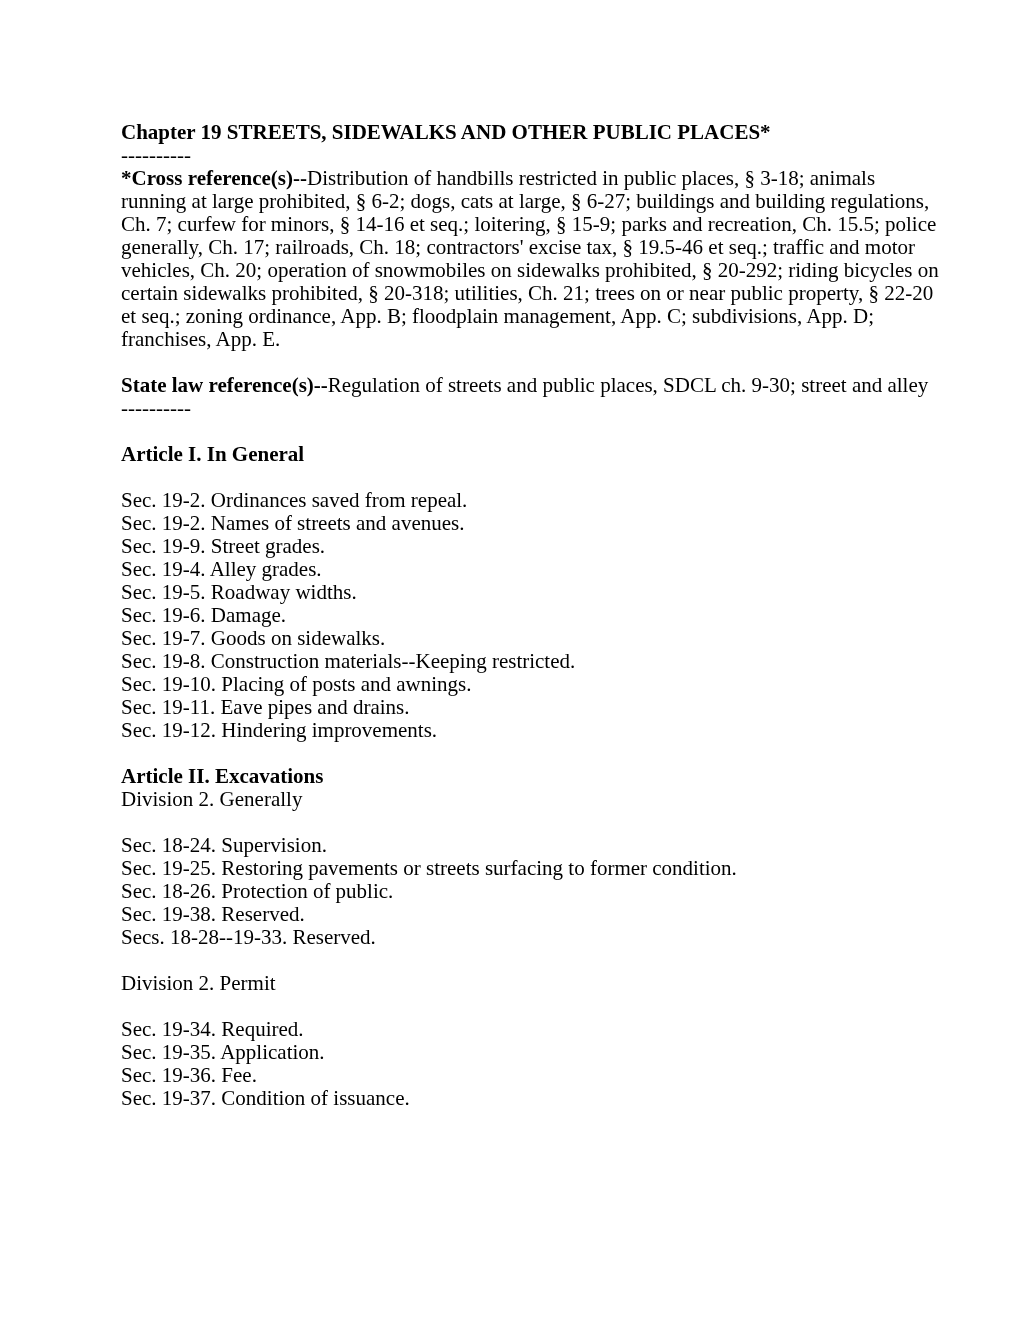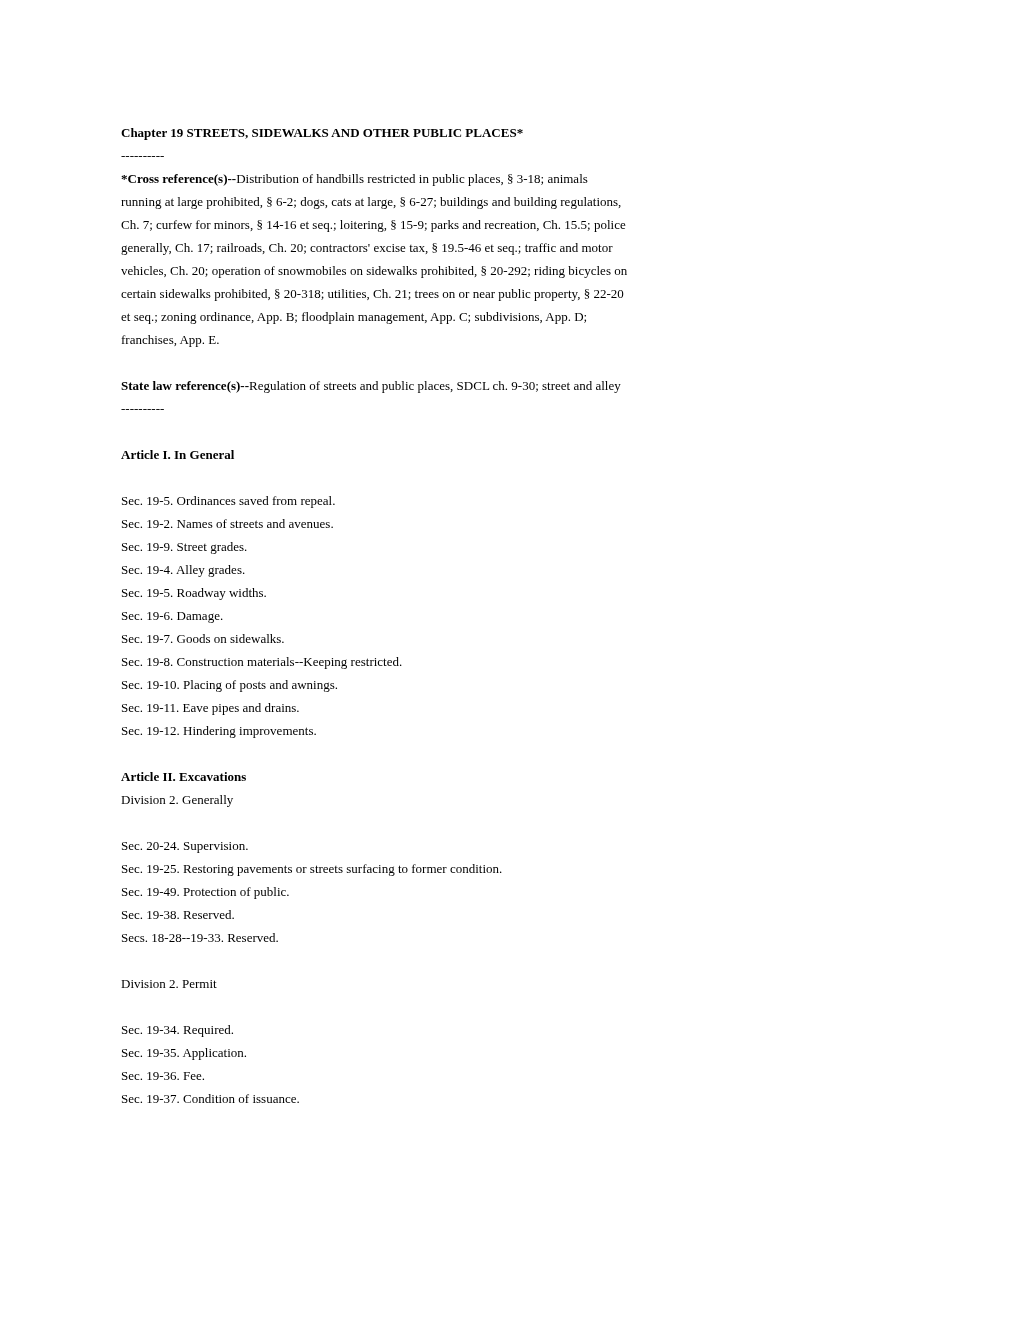--- a/index.html
+++ b/index.html
@@ -20,7 +20,7 @@
       left: 121px;
       top: 121px;
       width: 790px;
-      font-size: 13px;
+      font-size: 21px;
       line-height: 23px;
     }
     .line { display: block; white-space: nowrap; }

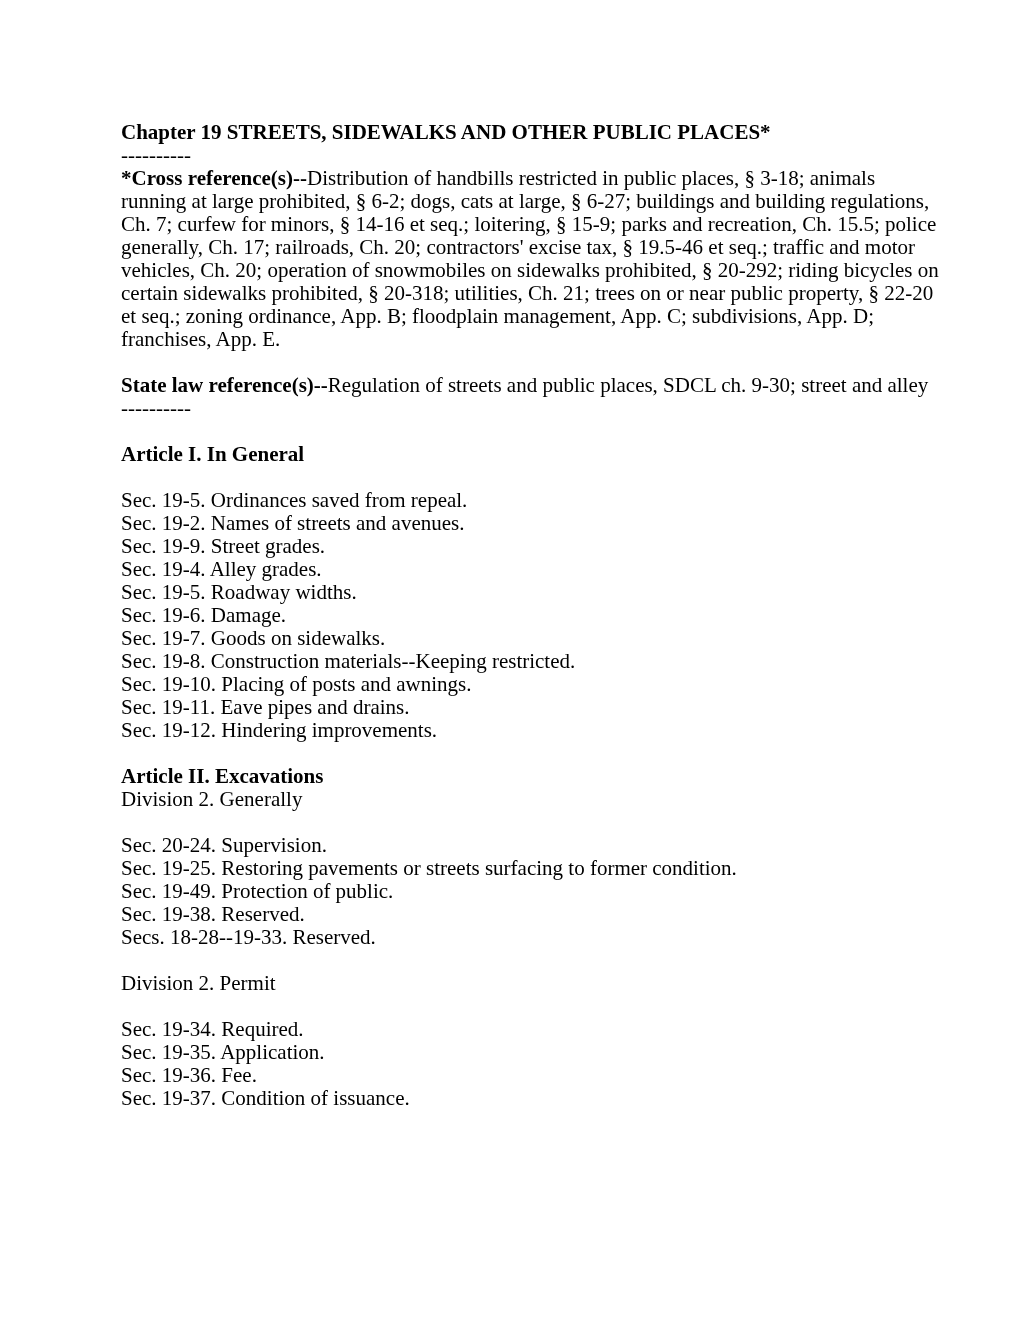--- a/index.html
+++ b/index.html
@@ -40,7 +40,7 @@
     <span class="line"><span class="bold">*Cross reference(s)--</span><span>Distribution of handbills restricted in public places, § 3-18; animals</span></span>
     <span class="line">running at large prohibited, § 6-2; dogs, cats at large, § 6-27; buildings and building regulations,</span>
     <span class="line">Ch. 7; curfew for minors, § 14-16 et seq.; loitering, § 15-9; parks and recreation, Ch. 15.5; police</span>
-    <span class="line">generally, Ch. 17; railroads, Ch. 20; contractors' excise tax, § 19.5-46 et seq.; traffic and motor</span>
+    <span class="line">generally, Ch. 17; railroads, Ch. 18; contractors' excise tax, § 19.5-46 et seq.; traffic and motor</span>
     <span class="line">vehicles, Ch. 20; operation of snowmobiles on sidewalks prohibited, § 20-292; riding bicycles on</span>
     <span class="line">certain sidewalks prohibited, § 20-318; utilities, Ch. 21; trees on or near public property, § 22-20</span>
     <span class="line">et seq.; zoning ordinance, App. B; floodplain management, App. C; subdivisions, App. D;</span>

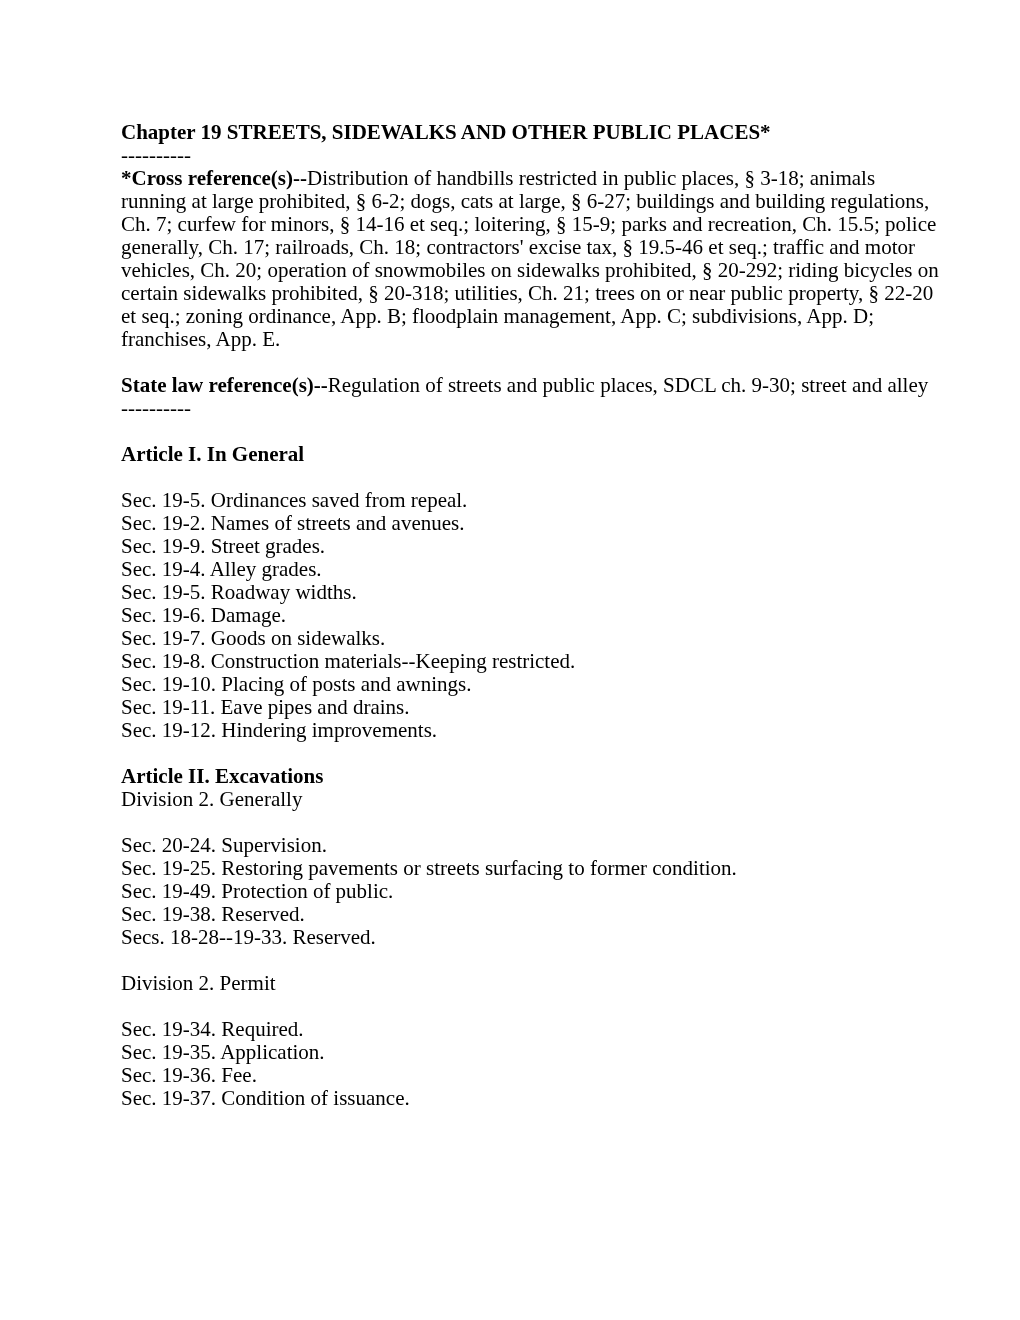--- a/index.html
+++ b/index.html
@@ -59,7 +59,7 @@
   <div>
     <span class="line bold">Article I. In General</span>
     <span class="gap"></span>
-    <span class="line">Sec. 19-5. Ordinances saved from repeal.</span>
+    <span class="line">Sec. 19-2. Ordinances saved from repeal.</span>
     <span class="line">Sec. 19-2. Names of streets and avenues.</span>
     <span class="line">Sec. 19-9. Street grades.</span>
     <span class="line">Sec. 19-4. Alley grades.</span>

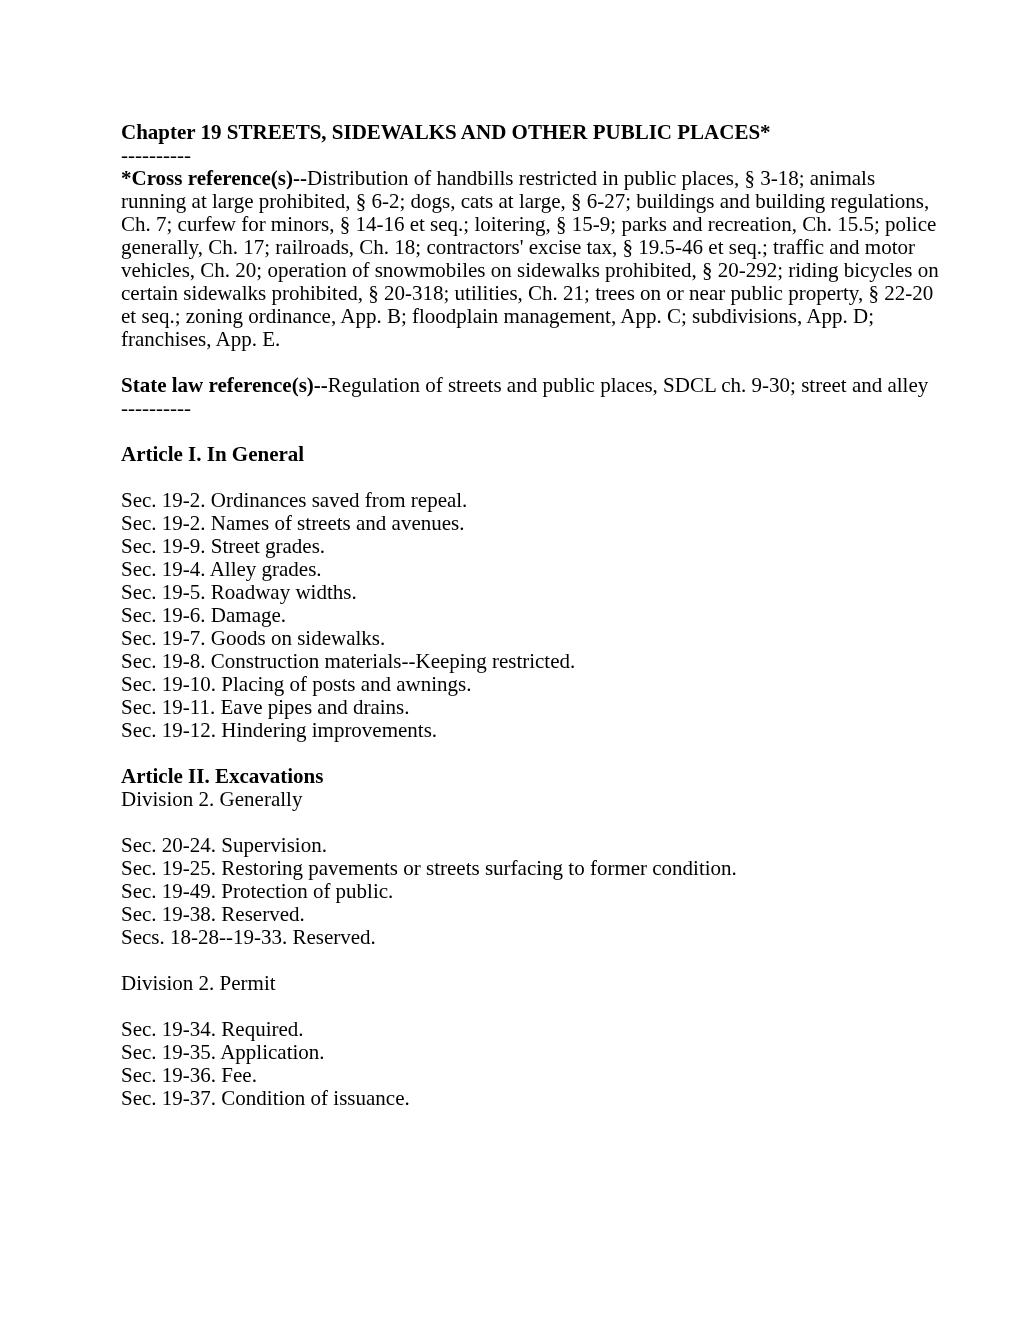--- a/index.html
+++ b/index.html
@@ -78,7 +78,7 @@
     <span class="line bold">Article II. Excavations</span>
     <span class="line">Division 2. Generally</span>
     <span class="gap"></span>
-    <span class="line">Sec. 20-24. Supervision.</span>
+    <span class="line">Sec. 18-24. Supervision.</span>
     <span class="line">Sec. 19-25. Restoring pavements or streets surfacing to former condition.</span>
     <span class="line">Sec. 19-49. Protection of public.</span>
     <span class="line">Sec. 19-38. Reserved.</span>

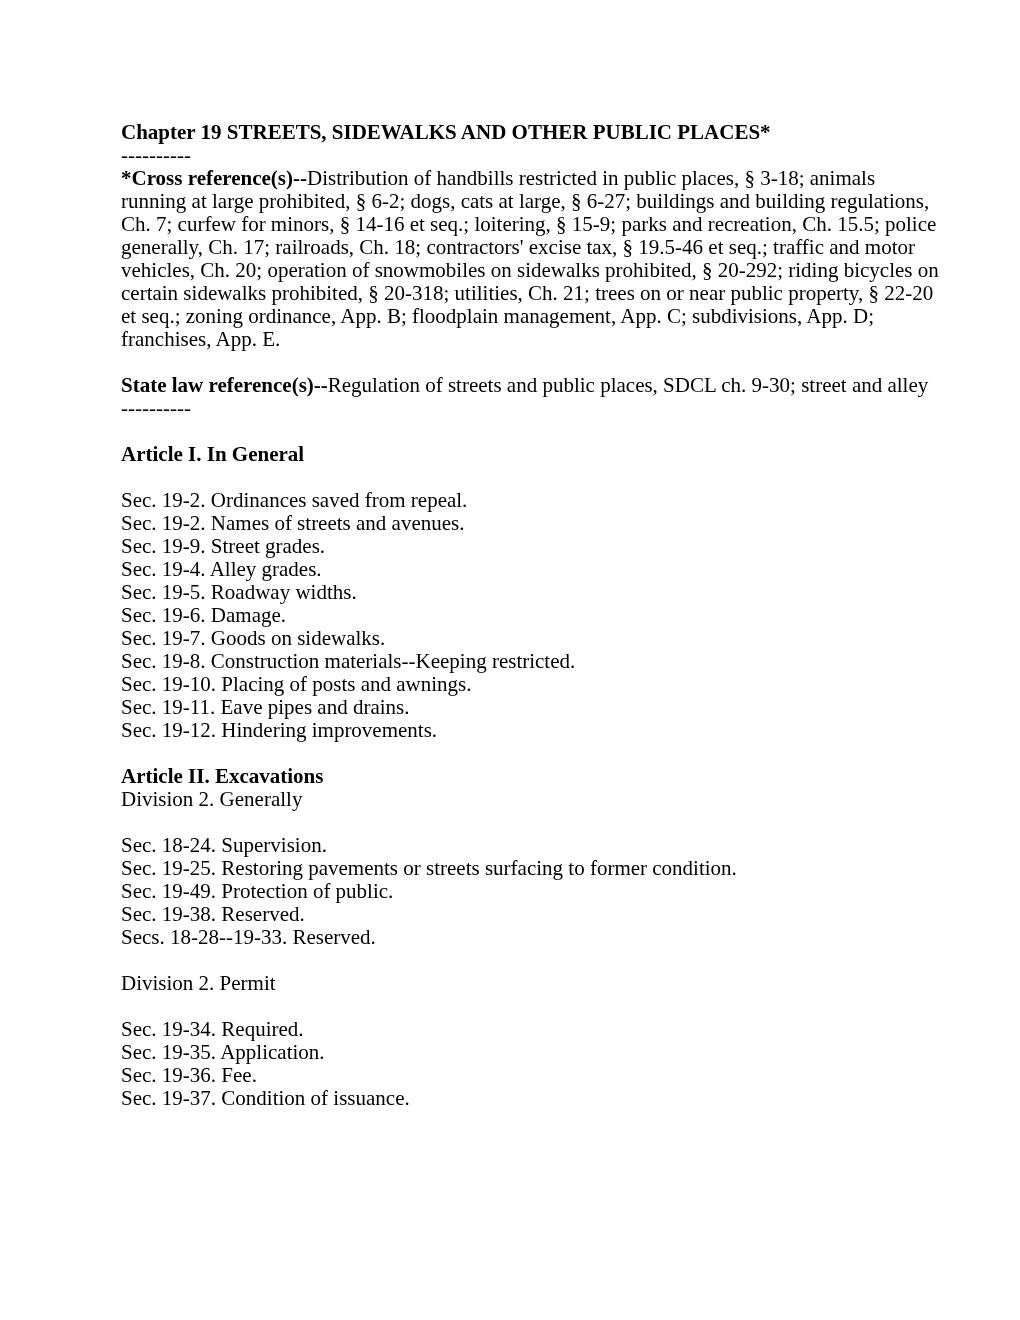--- a/index.html
+++ b/index.html
@@ -80,7 +80,7 @@
     <span class="gap"></span>
     <span class="line">Sec. 18-24. Supervision.</span>
     <span class="line">Sec. 19-25. Restoring pavements or streets surfacing to former condition.</span>
-    <span class="line">Sec. 19-49. Protection of public.</span>
+    <span class="line">Sec. 18-26. Protection of public.</span>
     <span class="line">Sec. 19-38. Reserved.</span>
     <span class="line">Secs. 18-28--19-33. Reserved.</span>
 

